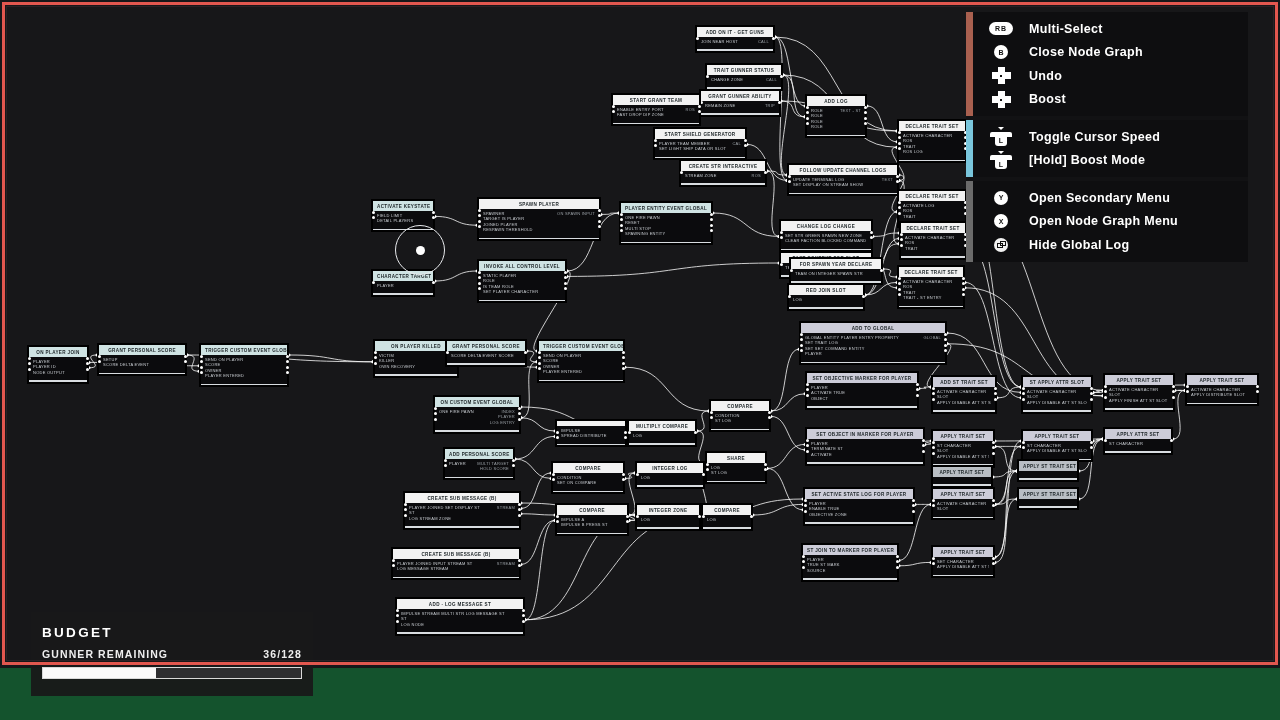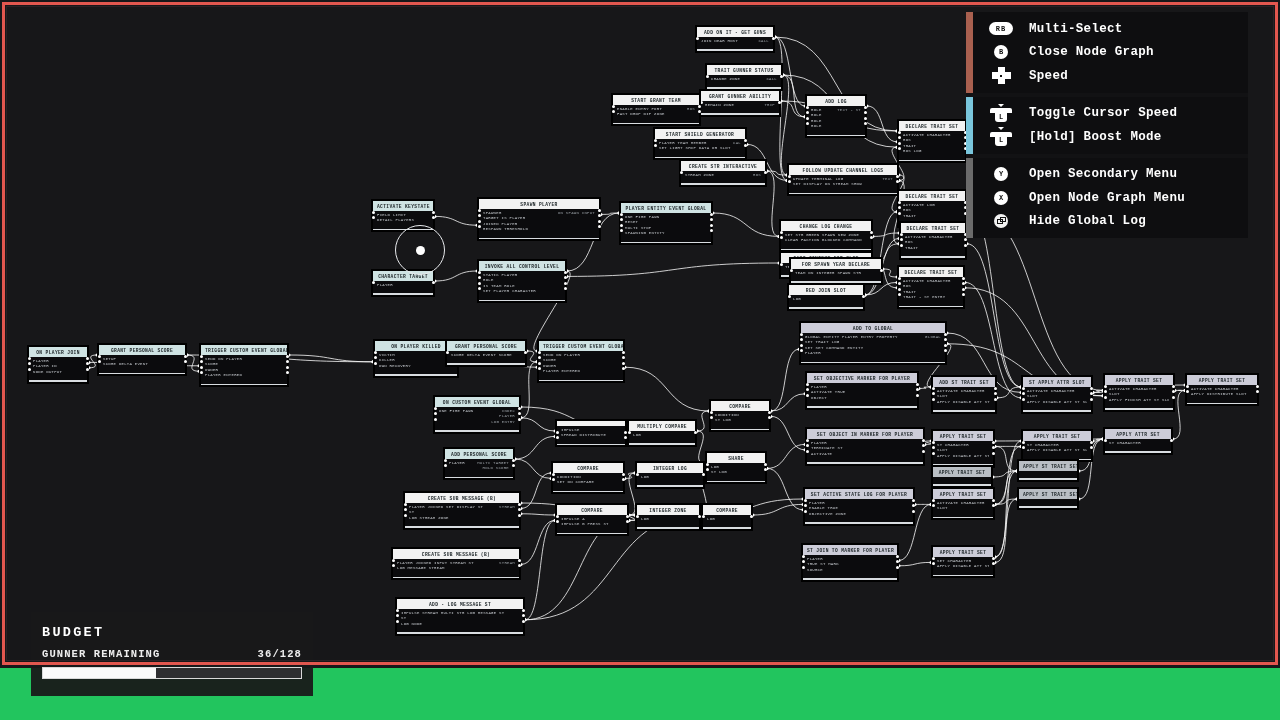--- a/index.html
+++ b/index.html
@@ -7,7 +7,7 @@
   html,body{ width:1280px; height:720px; overflow:hidden; background:#808080;
              font-family:"Liberation Sans", sans-serif; }
 
-  #screen{ position:relative; width:1280px; height:720px; background:#22c55e;font-family:Liberation Mono, monospace; }
+  #screen{ position:relative; width:1280px; height:720px; background:#14532d; }
 
   
   #viewport{

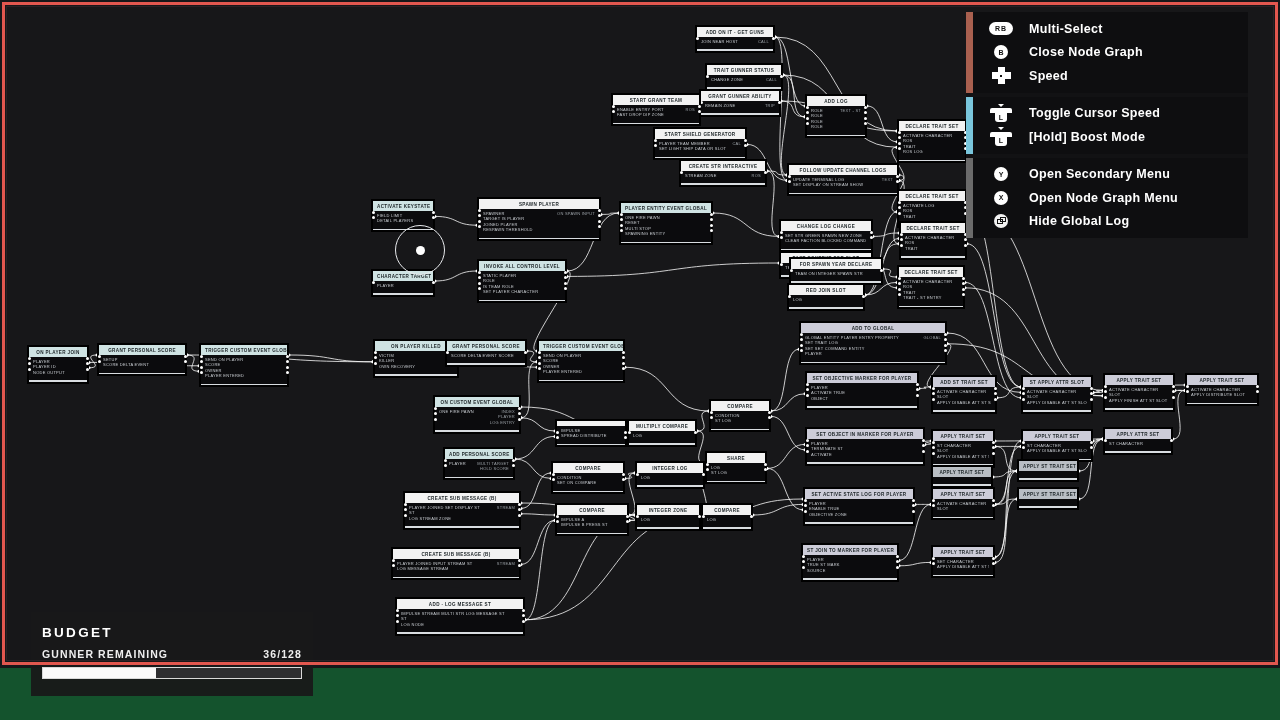--- a/index.html
+++ b/index.html
@@ -1586,6 +1586,16 @@
                   <b></b>
                 </div>
               </div>
+              <div class="lg-label">Undo</div>
+            </div>
+            <div class="lg-row">
+              <div class="lg-ico">
+                <div class="dpad">
+                  <i class="h"></i>
+                  <i class="v"></i>
+                  <b></b>
+                </div>
+              </div>
               <div class="lg-label">Speed</div>
             </div>
           </div>

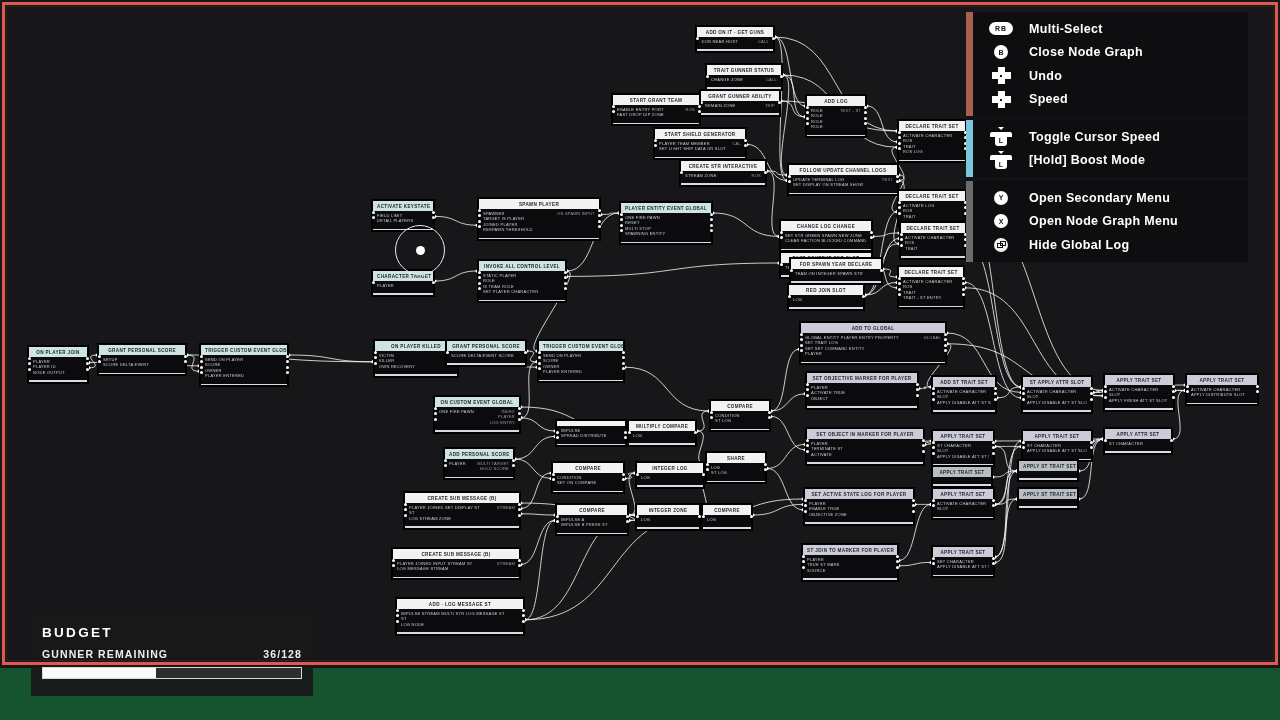--- a/index.html
+++ b/index.html
@@ -1596,7 +1596,7 @@
                   <b></b>
                 </div>
               </div>
-              <div class="lg-label">Speed</div>
+              <div class="lg-label">Boost</div>
             </div>
           </div>
         </div>

